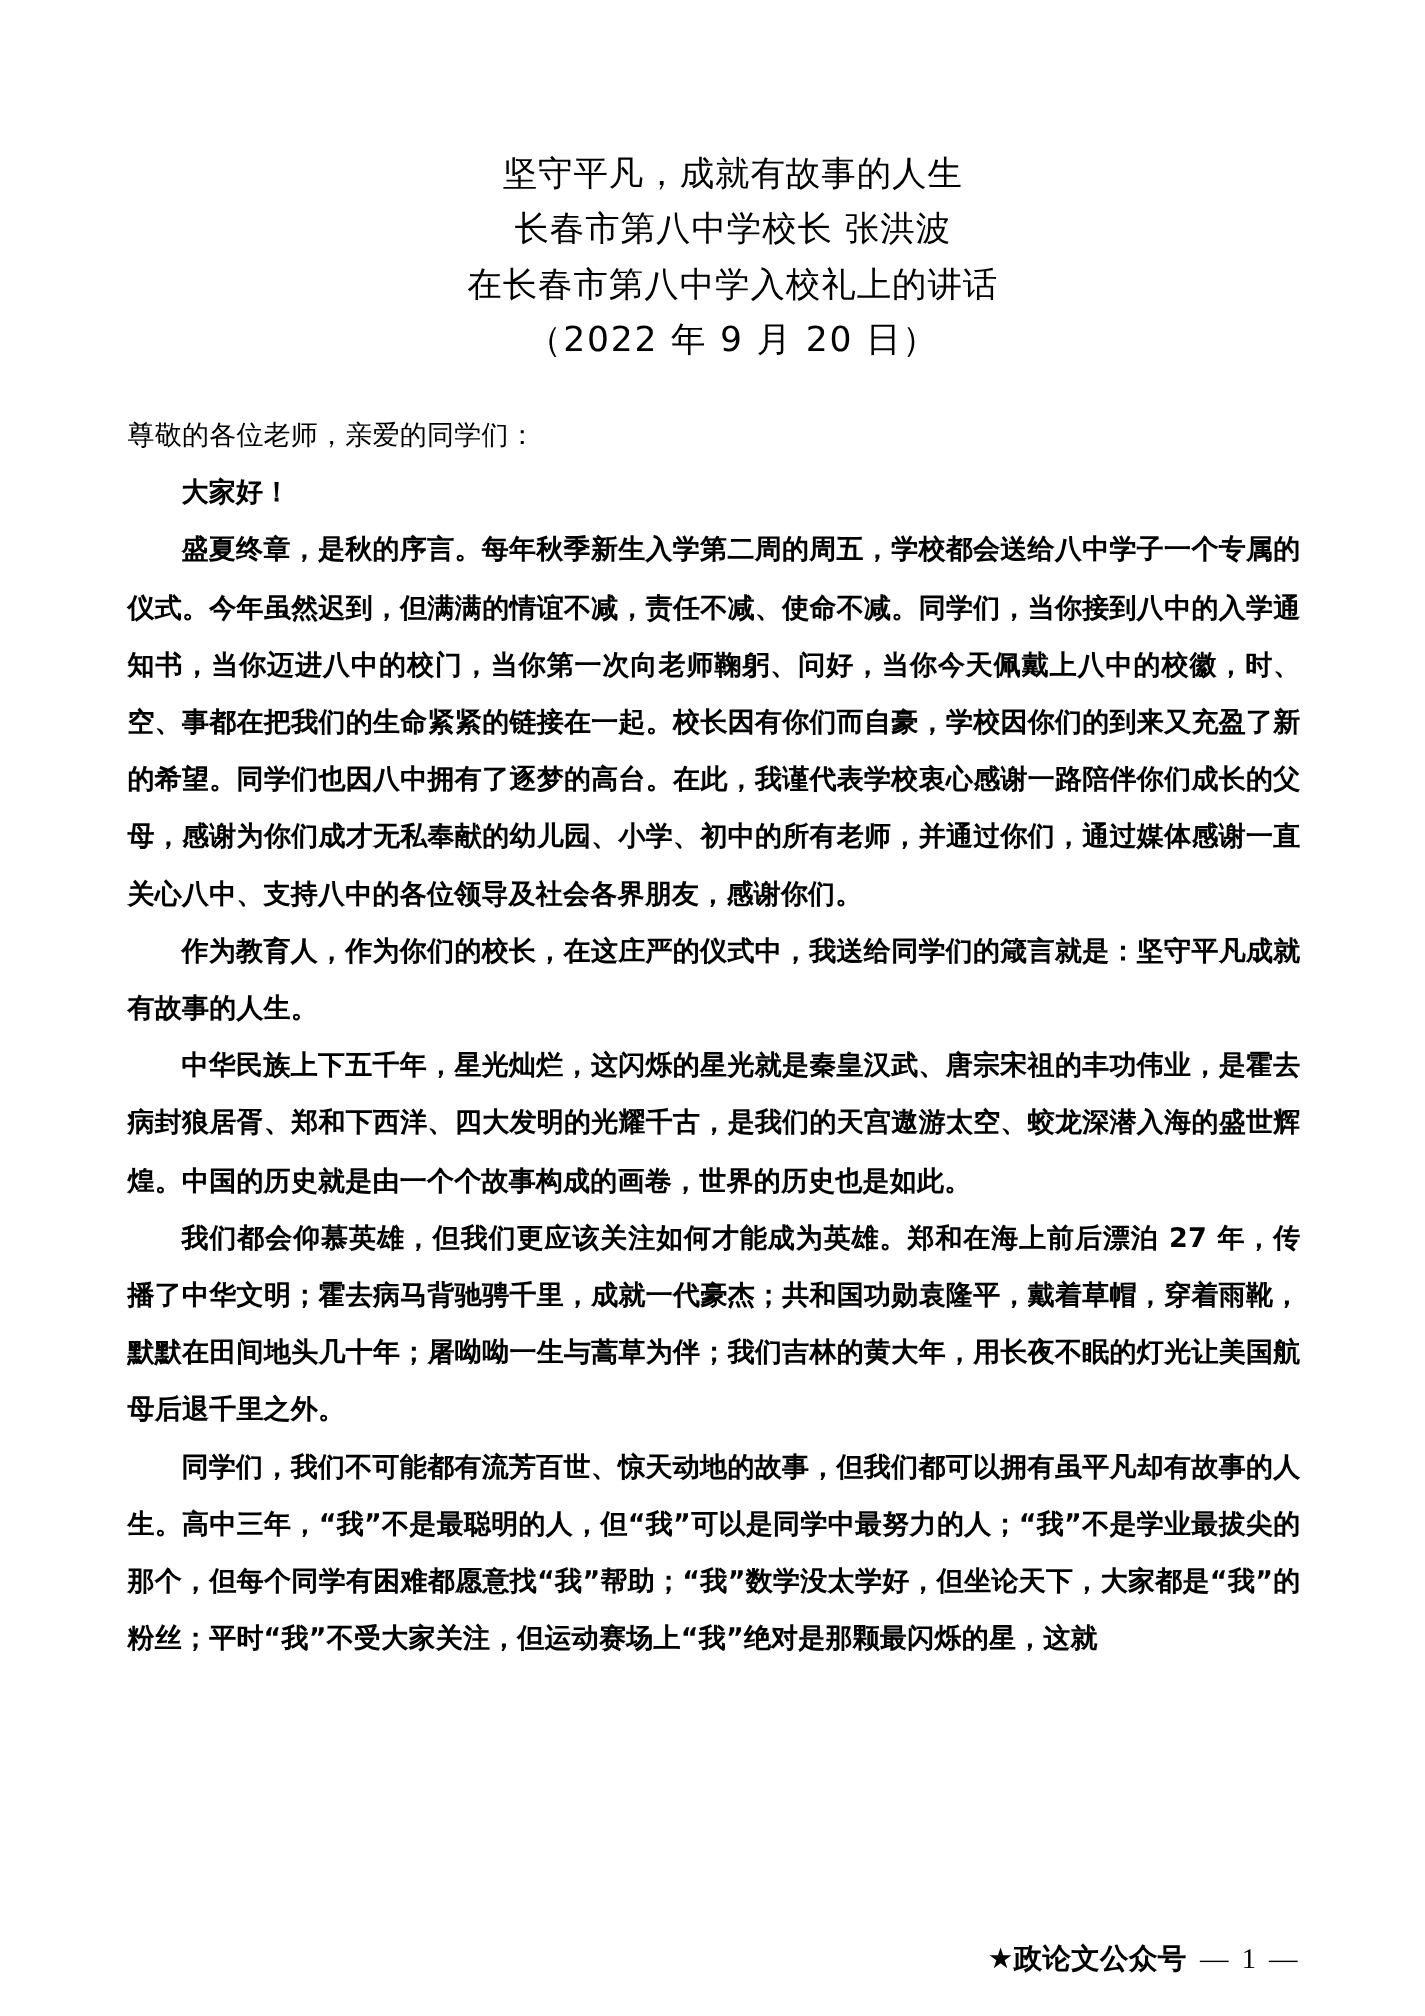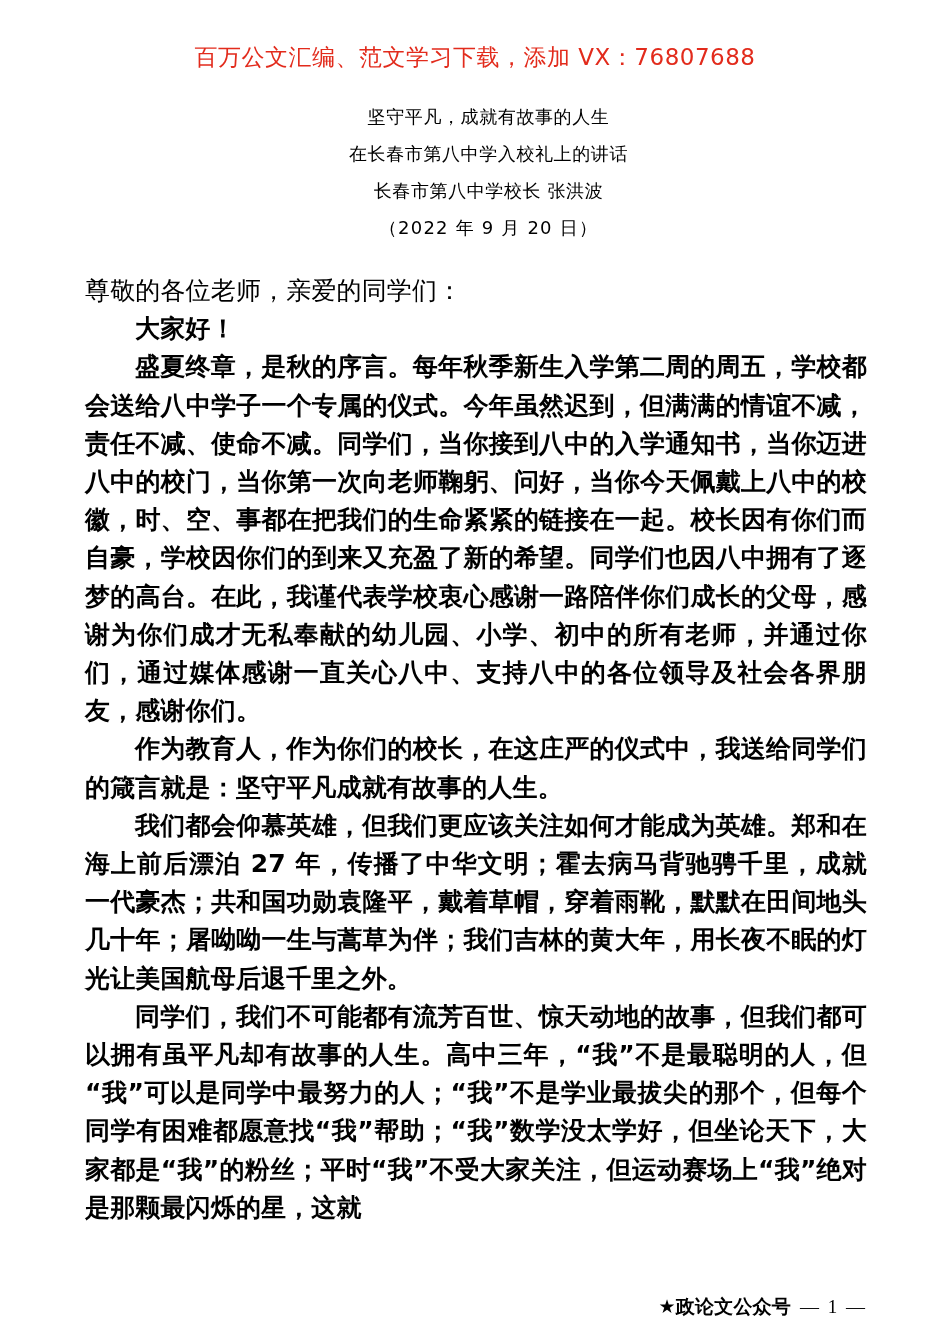--- a/index.html
+++ b/index.html
@@ -114,7 +114,6 @@
 
 <div class="page">
 
-  <div class="promo" style="color: rgb(226, 43, 28);">百万公文汇编、范文学习下载，添加 VX：76807688</div>
 
   <div class="title-block">
     <div class="title-line">坚守平凡，成就有故事的人生</div>

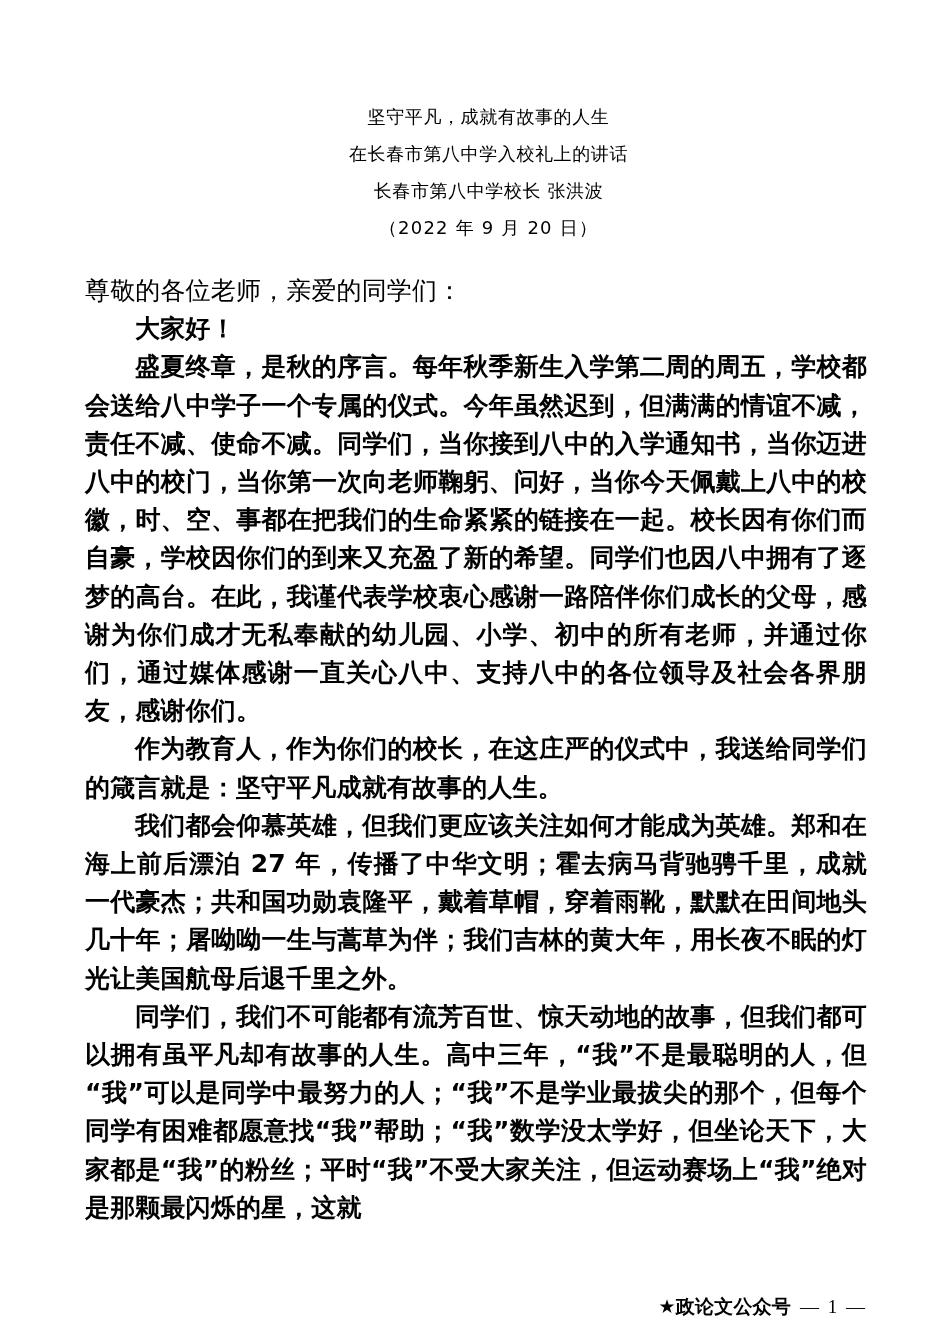--- a/index.html
+++ b/index.html
@@ -48,7 +48,7 @@
     text-align: center;
   }
   .title-line {
-    font-size: 18px;
+    font-size: 23px;
     line-height: 37px;
     letter-spacing: 0.6px;
     white-space: nowrap;

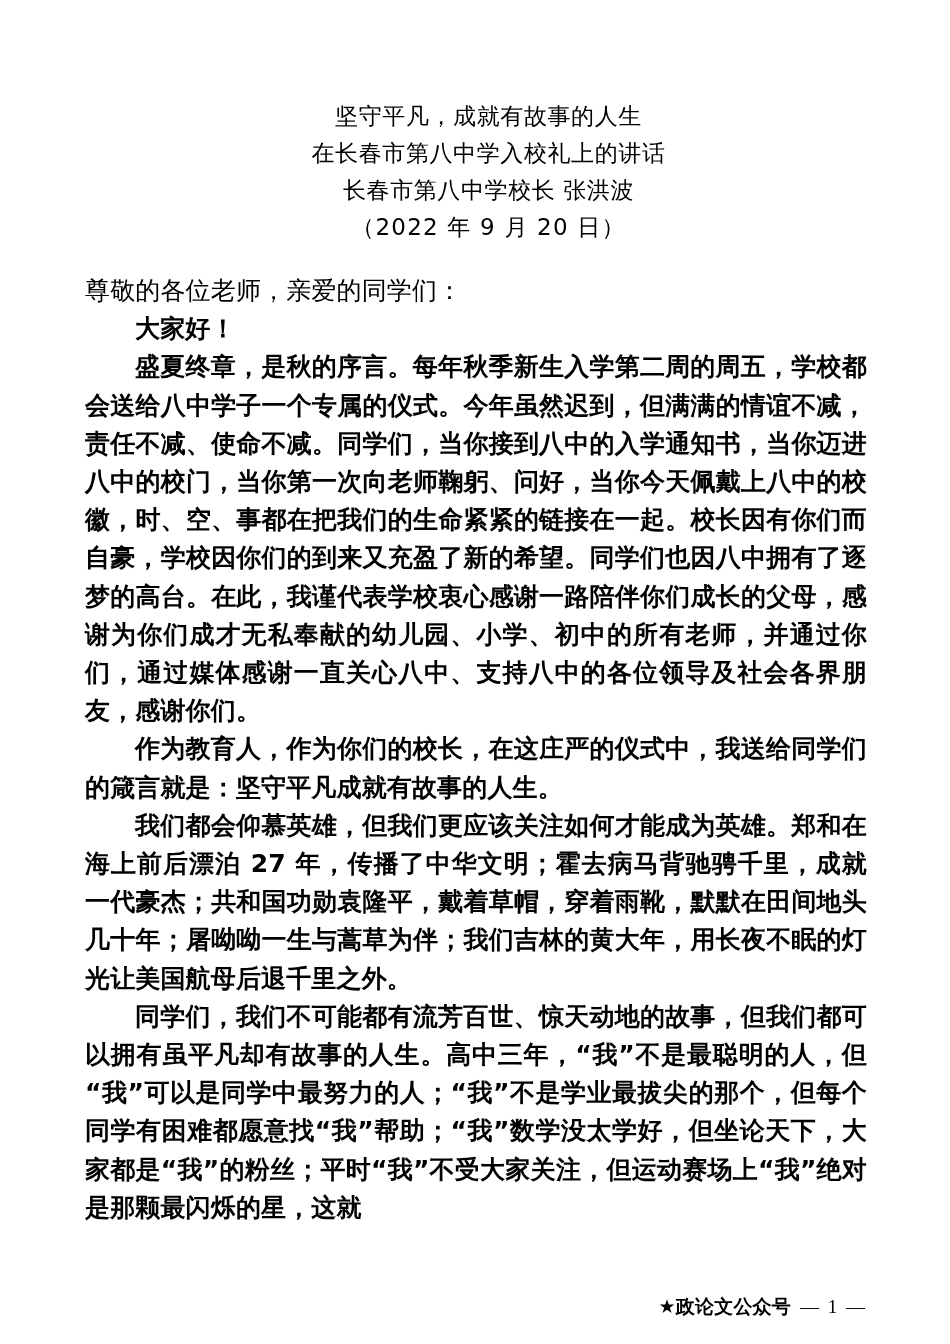--- a/index.html
+++ b/index.html
@@ -117,8 +117,8 @@
 
   <div class="title-block">
     <div class="title-line">坚守平凡，成就有故事的人生</div>
+    <div class="title-line">长春市第八中学校长  张洪波</div>
     <div class="title-line">在长春市第八中学入校礼上的讲话</div>
-    <div class="title-line">长春市第八中学校长  张洪波</div>
     <div class="title-line date">（2022 年 9 月 20 日）</div>
   </div>
 

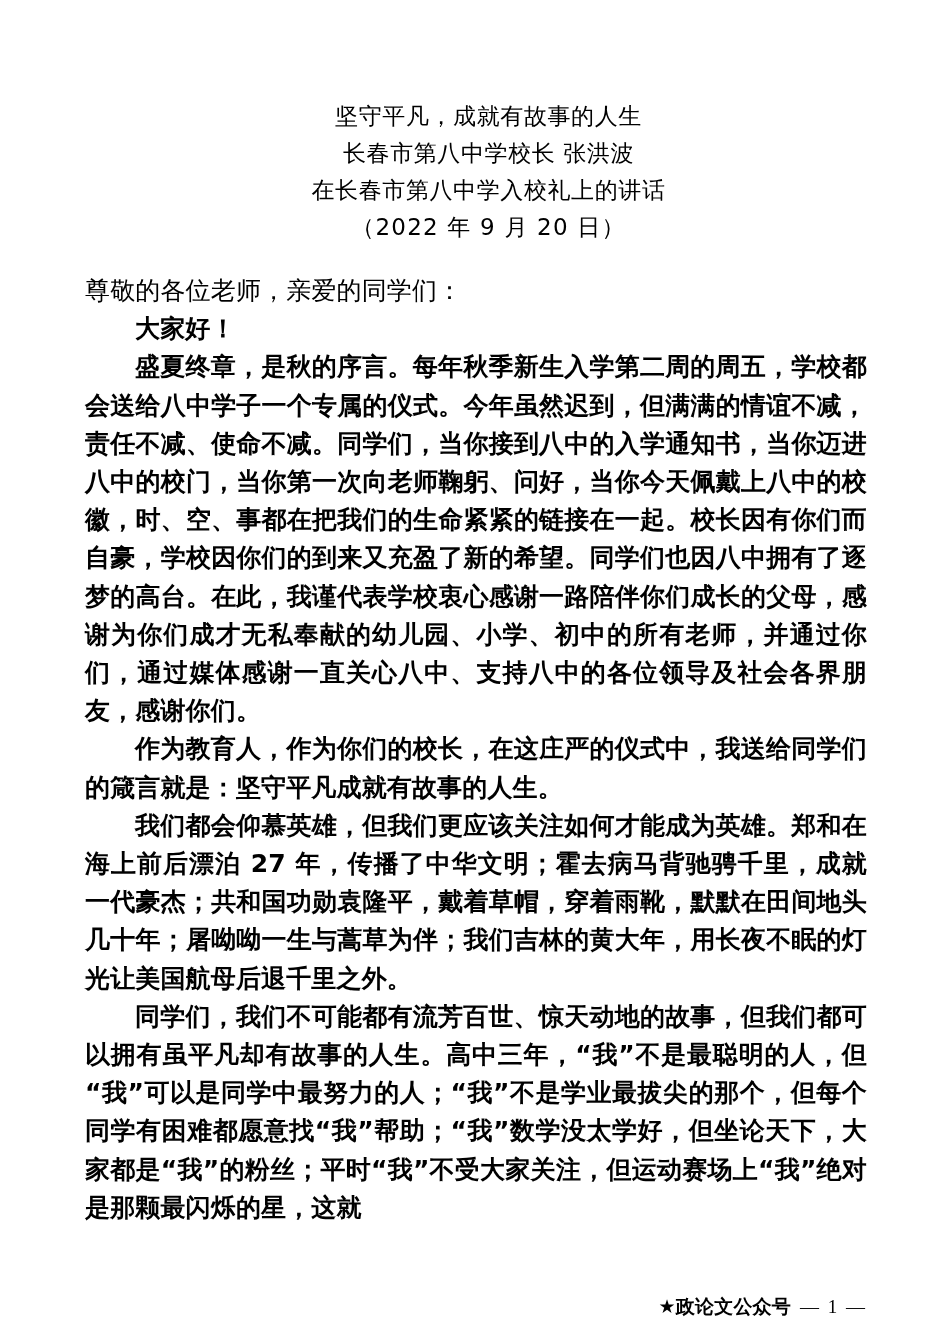--- a/index.html
+++ b/index.html
@@ -66,7 +66,7 @@
     width: 782px;
   }
   .para {
-    font-size: 25px;
+    font-size: 18px;
     line-height: 38.2px;
     text-align: justify;
     text-justify: inter-character;

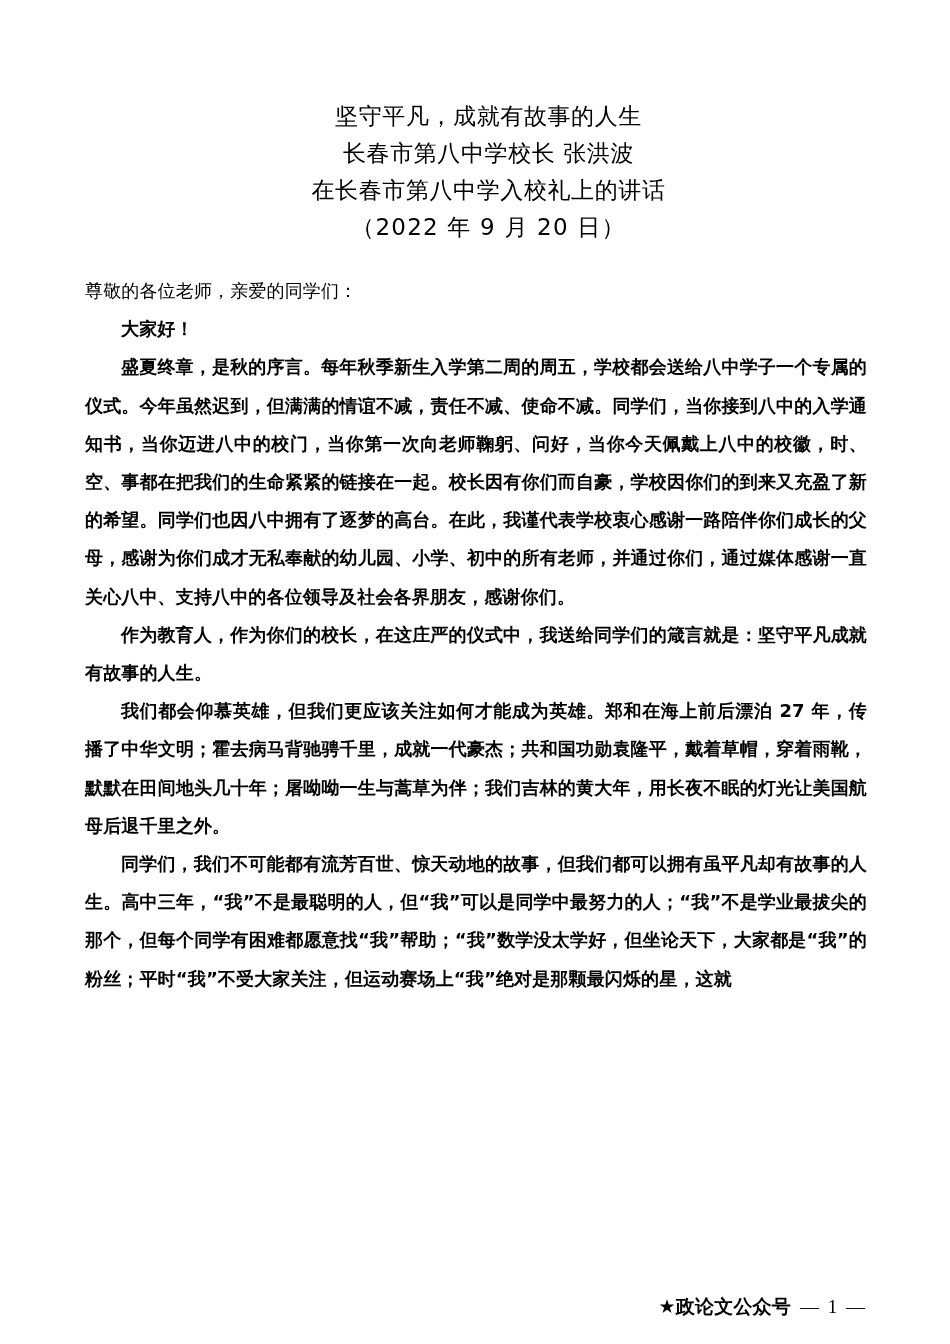--- a/index.html
+++ b/index.html
@@ -127,6 +127,7 @@
     <p class="para indent">大家好！</p>
     <p class="para indent">盛夏终章，是秋的序言。每年秋季新生入学第二周的周五，学校都会送给八中学子一个专属的仪式。今年虽然迟到，但满满的情谊不减，责任不减、使命不减。同学们，当你接到八中的入学通知书，当你迈进八中的校门，当你第一次向老师鞠躬、问好，当你今天佩戴上八中的校徽，时、空、事都在把我们的生命紧紧的链接在一起。校长因有你们而自豪，学校因你们的到来又充盈了新的希望。同学们也因八中拥有了逐梦的高台。在此，我谨代表学校衷心感谢一路陪伴你们成长的父母，感谢为你们成才无私奉献的幼儿园、小学、初中的所有老师，并通过你们，通过媒体感谢一直关心八中、支持八中的各位领导及社会各界朋友，感谢你们。</p>
     <p class="para indent">作为教育人，作为你们的校长，在这庄严的仪式中，我送给同学们的箴言就是：坚守平凡成就有故事的人生。</p>
+    <p class="para indent">中华民族上下五千年，星光灿烂，这闪烁的星光就是秦皇汉武、唐宗宋祖的丰功伟业，是霍去病封狼居胥、郑和下西洋、四大发明的光耀千古，是我们的天宫遨游太空、蛟龙深潜入海的盛世辉煌。中国的历史就是由一个个故事构成的画卷，世界的历史也是如此。</p>
     <p class="para indent">我们都会仰慕英雄，但我们更应该关注如何才能成为英雄。郑和在海上前后漂泊 27 年，传播了中华文明；霍去病马背驰骋千里，成就一代豪杰；共和国功勋袁隆平，戴着草帽，穿着雨靴，默默在田间地头几十年；屠呦呦一生与蒿草为伴；我们吉林的黄大年，用长夜不眠的灯光让美国航母后退千里之外。</p>
     <p class="para indent">同学们，我们不可能都有流芳百世、惊天动地的故事，但我们都可以拥有虽平凡却有故事的人生。高中三年，“我”不是最聪明的人，但“我”可以是同学中最努力的人；“我”不是学业最拔尖的那个，但每个同学有困难都愿意找“我”帮助；“我”数学没太学好，但坐论天下，大家都是“我”的粉丝；平时“我”不受大家关注，但运动赛场上“我”绝对是那颗最闪烁的星，这就</p>
   </div>

